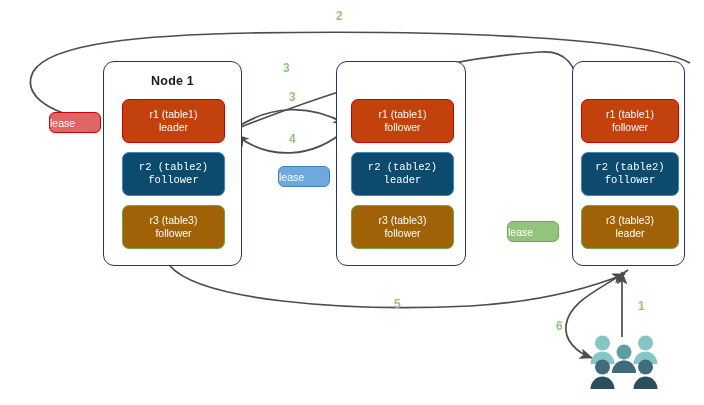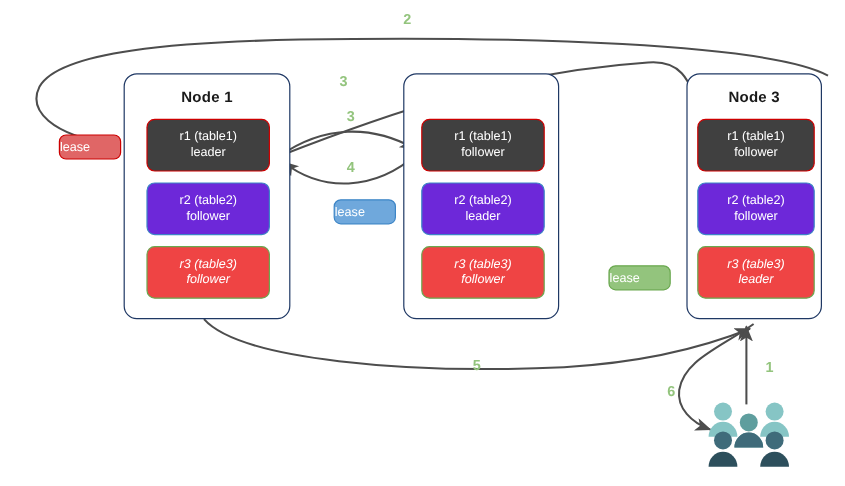--- a/index.html
+++ b/index.html
@@ -145,7 +145,6 @@
   </div>
 
   <div class="node-box" style="left:572px;top:61px;width:113px;height:205px;">
-    <div class="node-title" style="top:12px;">Node 3</div>
     <div class="replica rep-red" style="left:8px;top:37px;width:98px;height:44px;">
       <span>r1 (table1)</span>
       <span>follower</span>

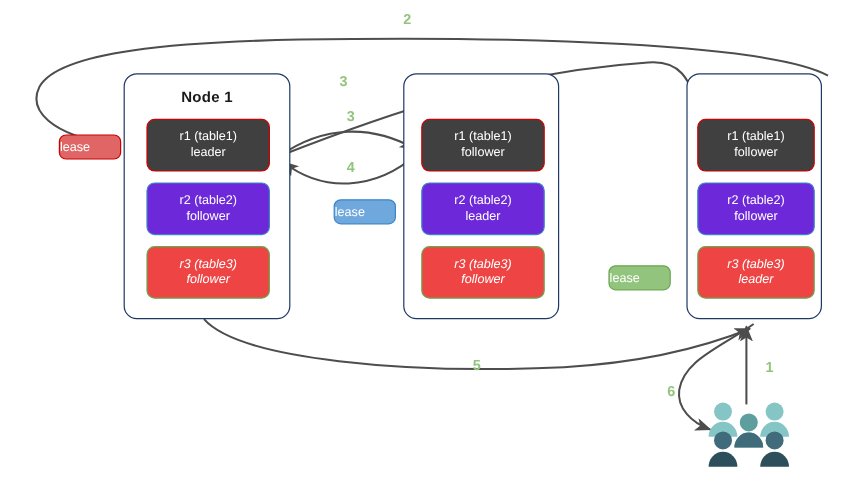--- a/index.html
+++ b/index.html
@@ -40,7 +40,7 @@
     border-width:1.4px;
     border-style:solid;
   }
-  .rep-red{background:#404040;border-color:#cc0000;}
+  .rep-red{background:#c2410c;border-color:#cc0000;}
   .rep-blue{background:#6d28d9;border-color:#3d85c6;}
   .rep-green{background:#ef4444;border-color:#6aa84f;font-style:italic;}
 

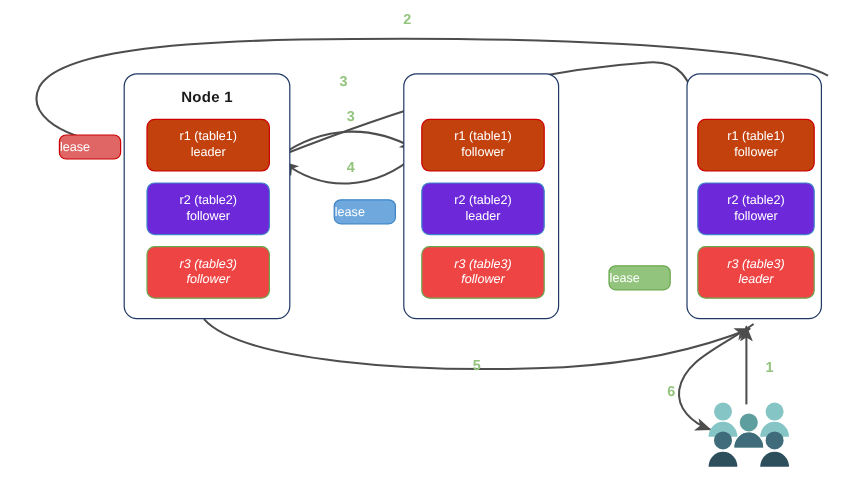--- a/index.html
+++ b/index.html
@@ -41,7 +41,7 @@
     border-style:solid;
   }
   .rep-red{background:#c2410c;border-color:#cc0000;}
-  .rep-blue{background:#6d28d9;border-color:#3d85c6;}
+  .rep-blue{background:#0c4a6e;border-color:#3d85c6;font-family:Liberation Mono, monospace;}
   .rep-green{background:#ef4444;border-color:#6aa84f;font-style:italic;}
 
   .lease-box{

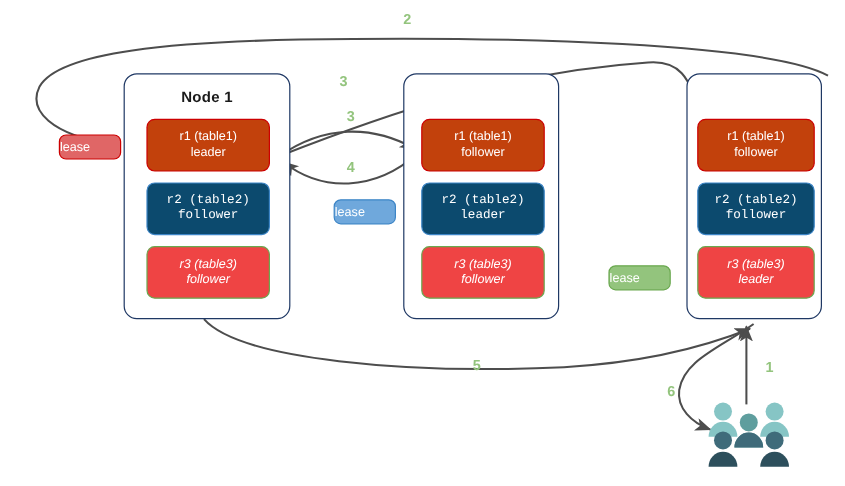--- a/index.html
+++ b/index.html
@@ -42,7 +42,7 @@
   }
   .rep-red{background:#c2410c;border-color:#cc0000;}
   .rep-blue{background:#0c4a6e;border-color:#3d85c6;font-family:Liberation Mono, monospace;}
-  .rep-green{background:#ef4444;border-color:#6aa84f;font-style:italic;}
+  .rep-green{background:#a16207;border-color:#6aa84f;}
 
   .lease-box{
     position:absolute;

